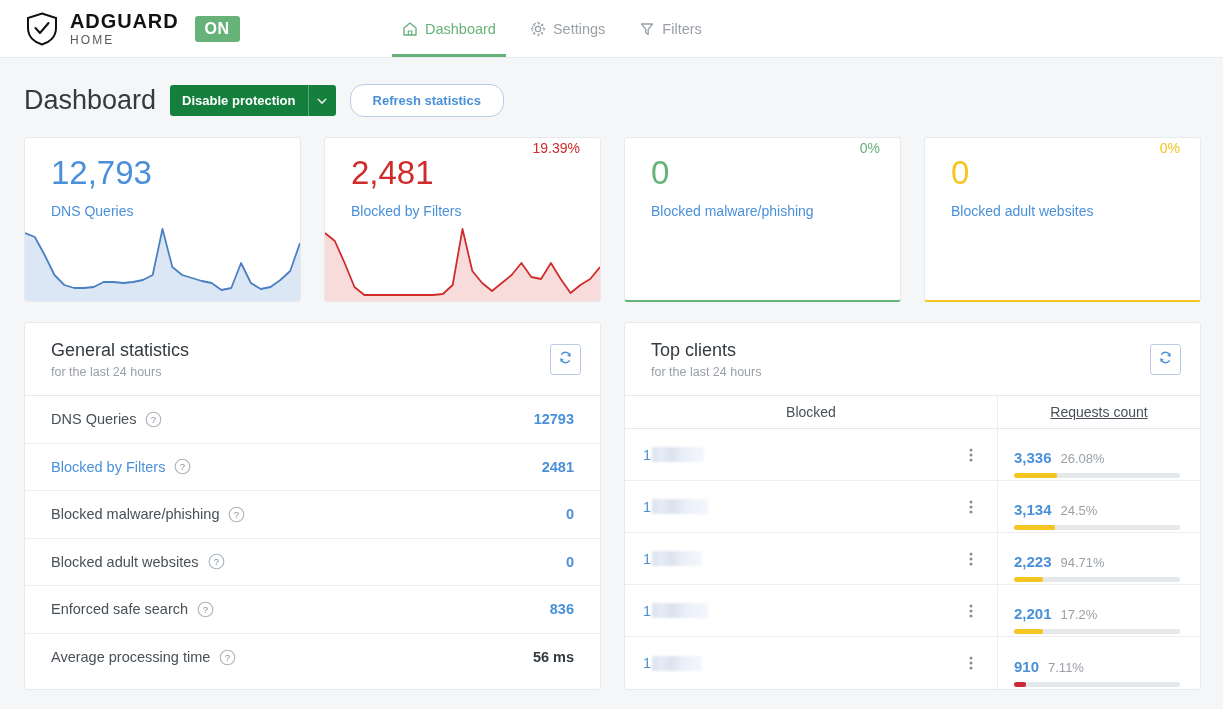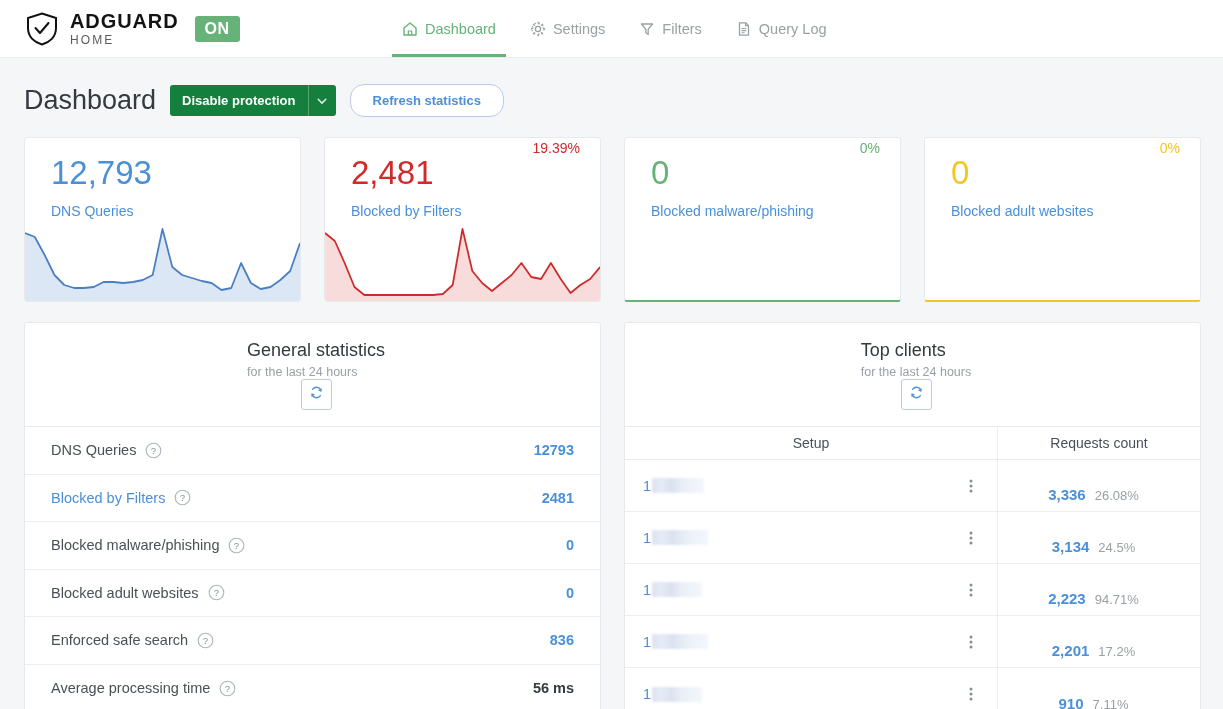--- a/index.html
+++ b/index.html
@@ -302,16 +302,6 @@
         </svg>
       </span>
       <span>Filters</span>
-    </div>
-    <div class="nav-item">
-      <span class="nav-icon">
-        <svg viewBox="0 0 16 16" width="16" height="16">
-          <path d="M3.5 1.8 H9.8 L12.5 4.6 V14.2 H3.5 Z" fill="none" stroke="#9aa0a6" stroke-width="1.3" stroke-linejoin="round"></path>
-          <path d="M9.6 1.9 V4.7 H12.4" fill="none" stroke="#9aa0a6" stroke-width="1.2"></path>
-          <path d="M5.5 7.5 H10.3 M5.5 9.6 H10.3 M5.5 11.7 H8.6" stroke="#9aa0a6" stroke-width="1.1"></path>
-        </svg>
-      </span>
-      <span>Query Log</span>
     </div>
   </nav>
 </div>

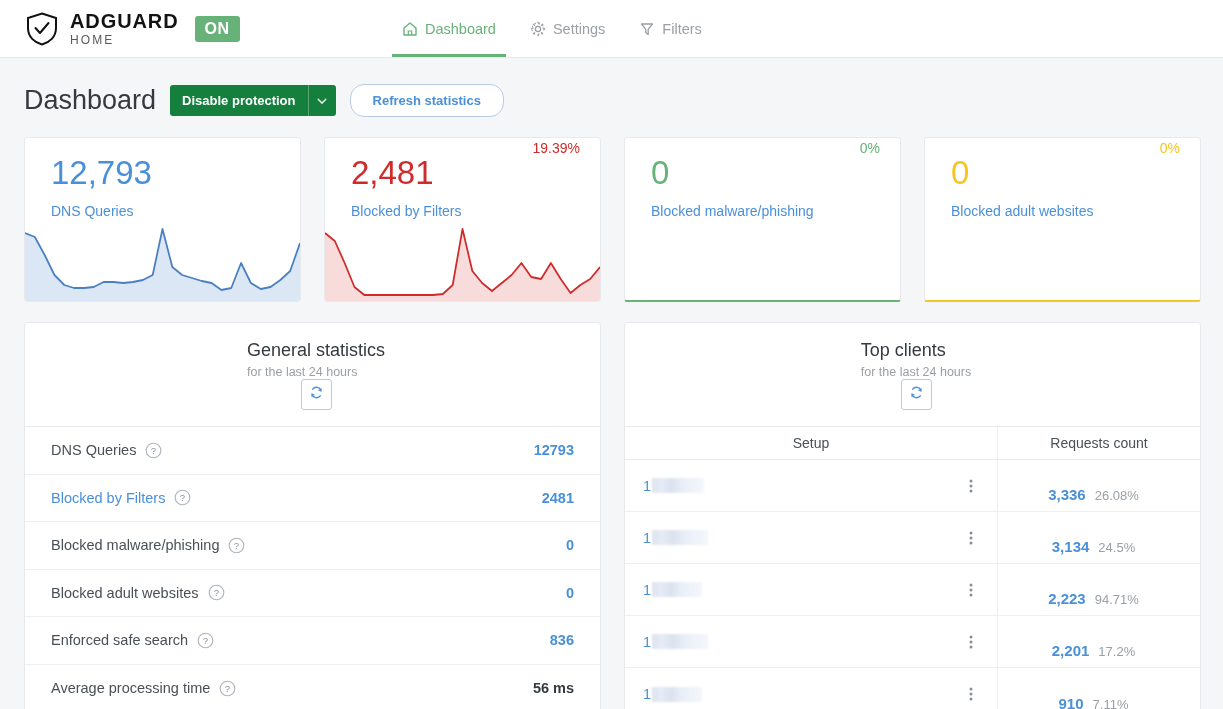--- a/index.html
+++ b/index.html
@@ -160,7 +160,6 @@
     justify-content: space-between;
     padding: 17px 19px 16px 26px;
     border-bottom: 1px solid #e8e9ec;
-    flex-direction: column;
   }
   .panel-title { font-size: 18px; color: #343a40; }
   .panel-sub { font-size: 12.5px; color: #9aa0a6; margin-top: 4px; }

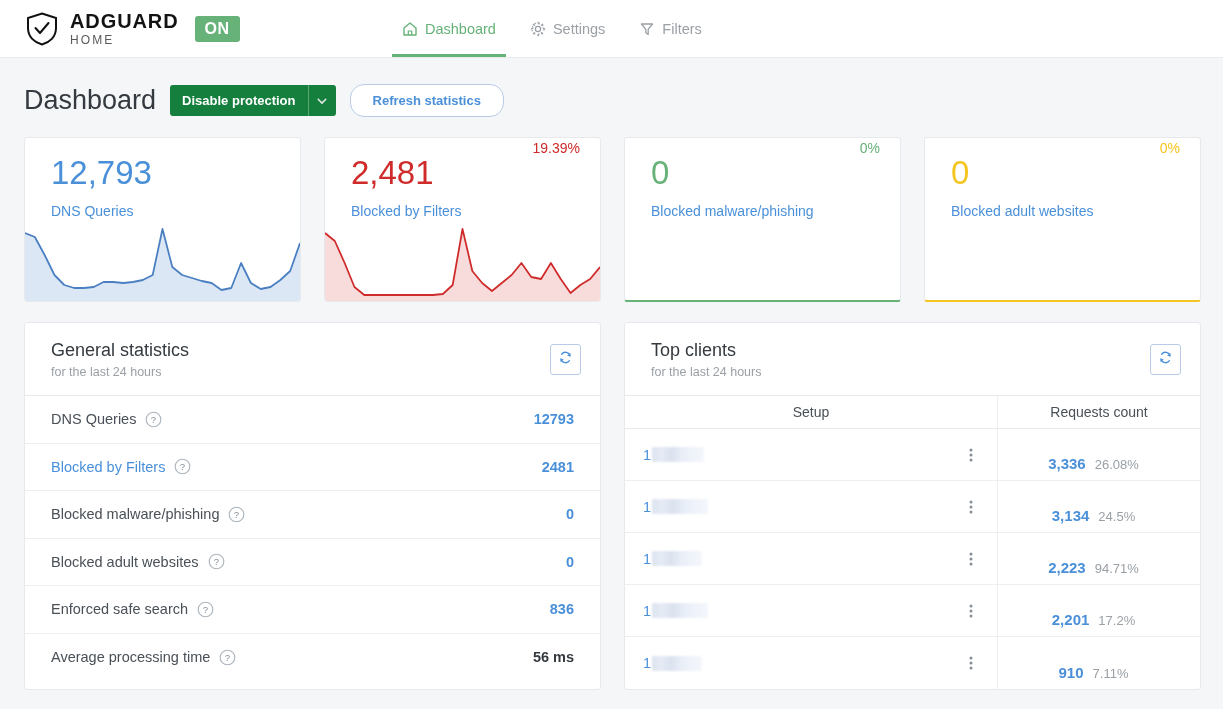--- a/index.html
+++ b/index.html
@@ -485,7 +485,7 @@
     </div>
 
     <div class="tbl-head">
-      <div class="th client">Setup</div>
+      <div class="th client">Blocked</div>
       <div class="th count">Requests count</div>
     </div>
 

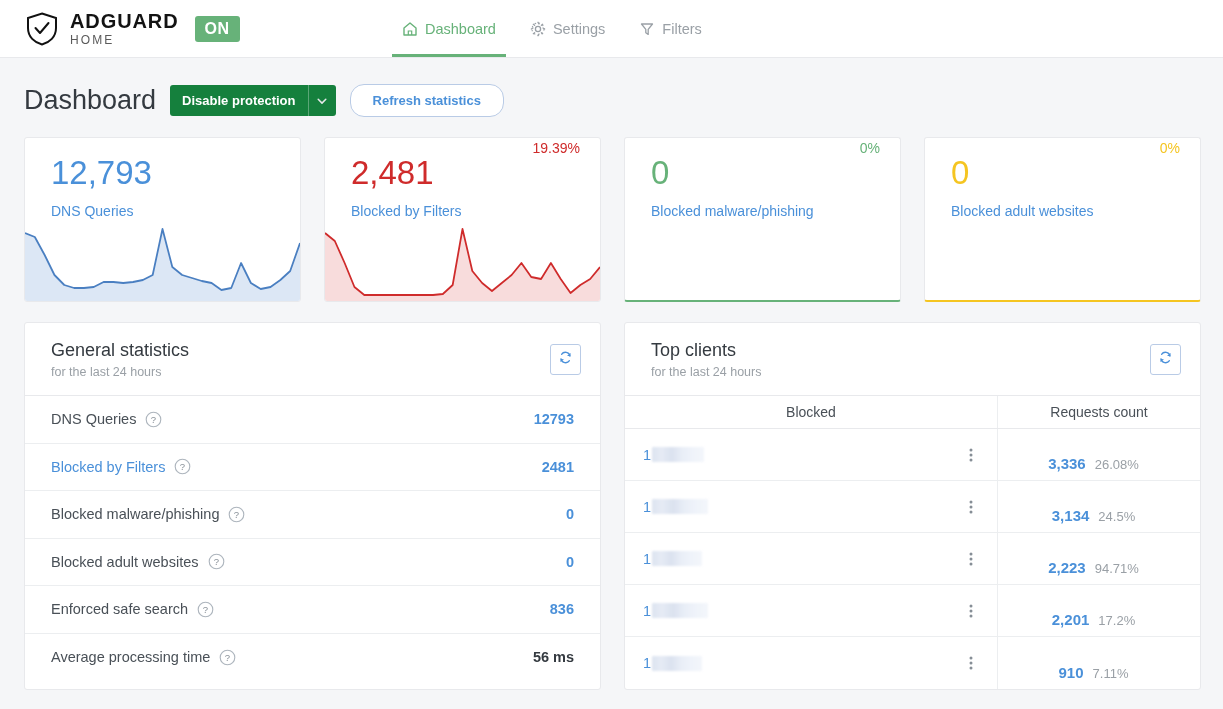--- a/index.html
+++ b/index.html
@@ -202,7 +202,7 @@
     text-align: center;
   }
   .th.client { flex: 0 0 373px; border-right: 1px solid #eceef0; height: 100%; display:flex; align-items:center; justify-content:center;}
-  .th.count { flex: 1; height: 100%; display:flex; align-items:center; justify-content:center;}
+  .th.count { flex: 1; height: 100%; display:flex; align-items:center; justify-content:center;text-decoration:underline;}
   .client-row {
     display: flex;
     border-bottom: 1px solid #eceef0;

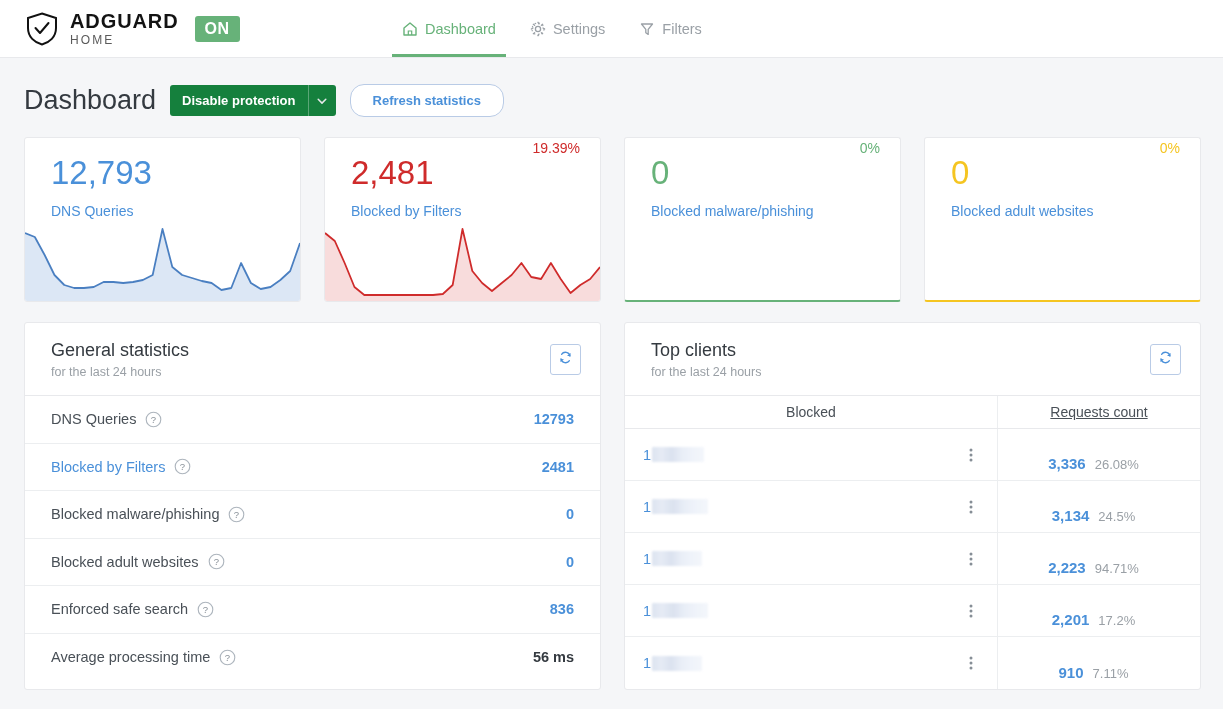--- a/index.html
+++ b/index.html
@@ -239,10 +239,9 @@
     padding: 0 20px 0 16px;
     height: 100%;
     display: flex;
-    flex-direction: row;
+    flex-direction: column;
     justify-content: center;
     gap: 7px;
-    align-items: center;
   }
   .count-line { display: flex; align-items: baseline; gap: 9px; }
   .count-num { font-size: 15px; font-weight: bold; color: #4a90d9; }

